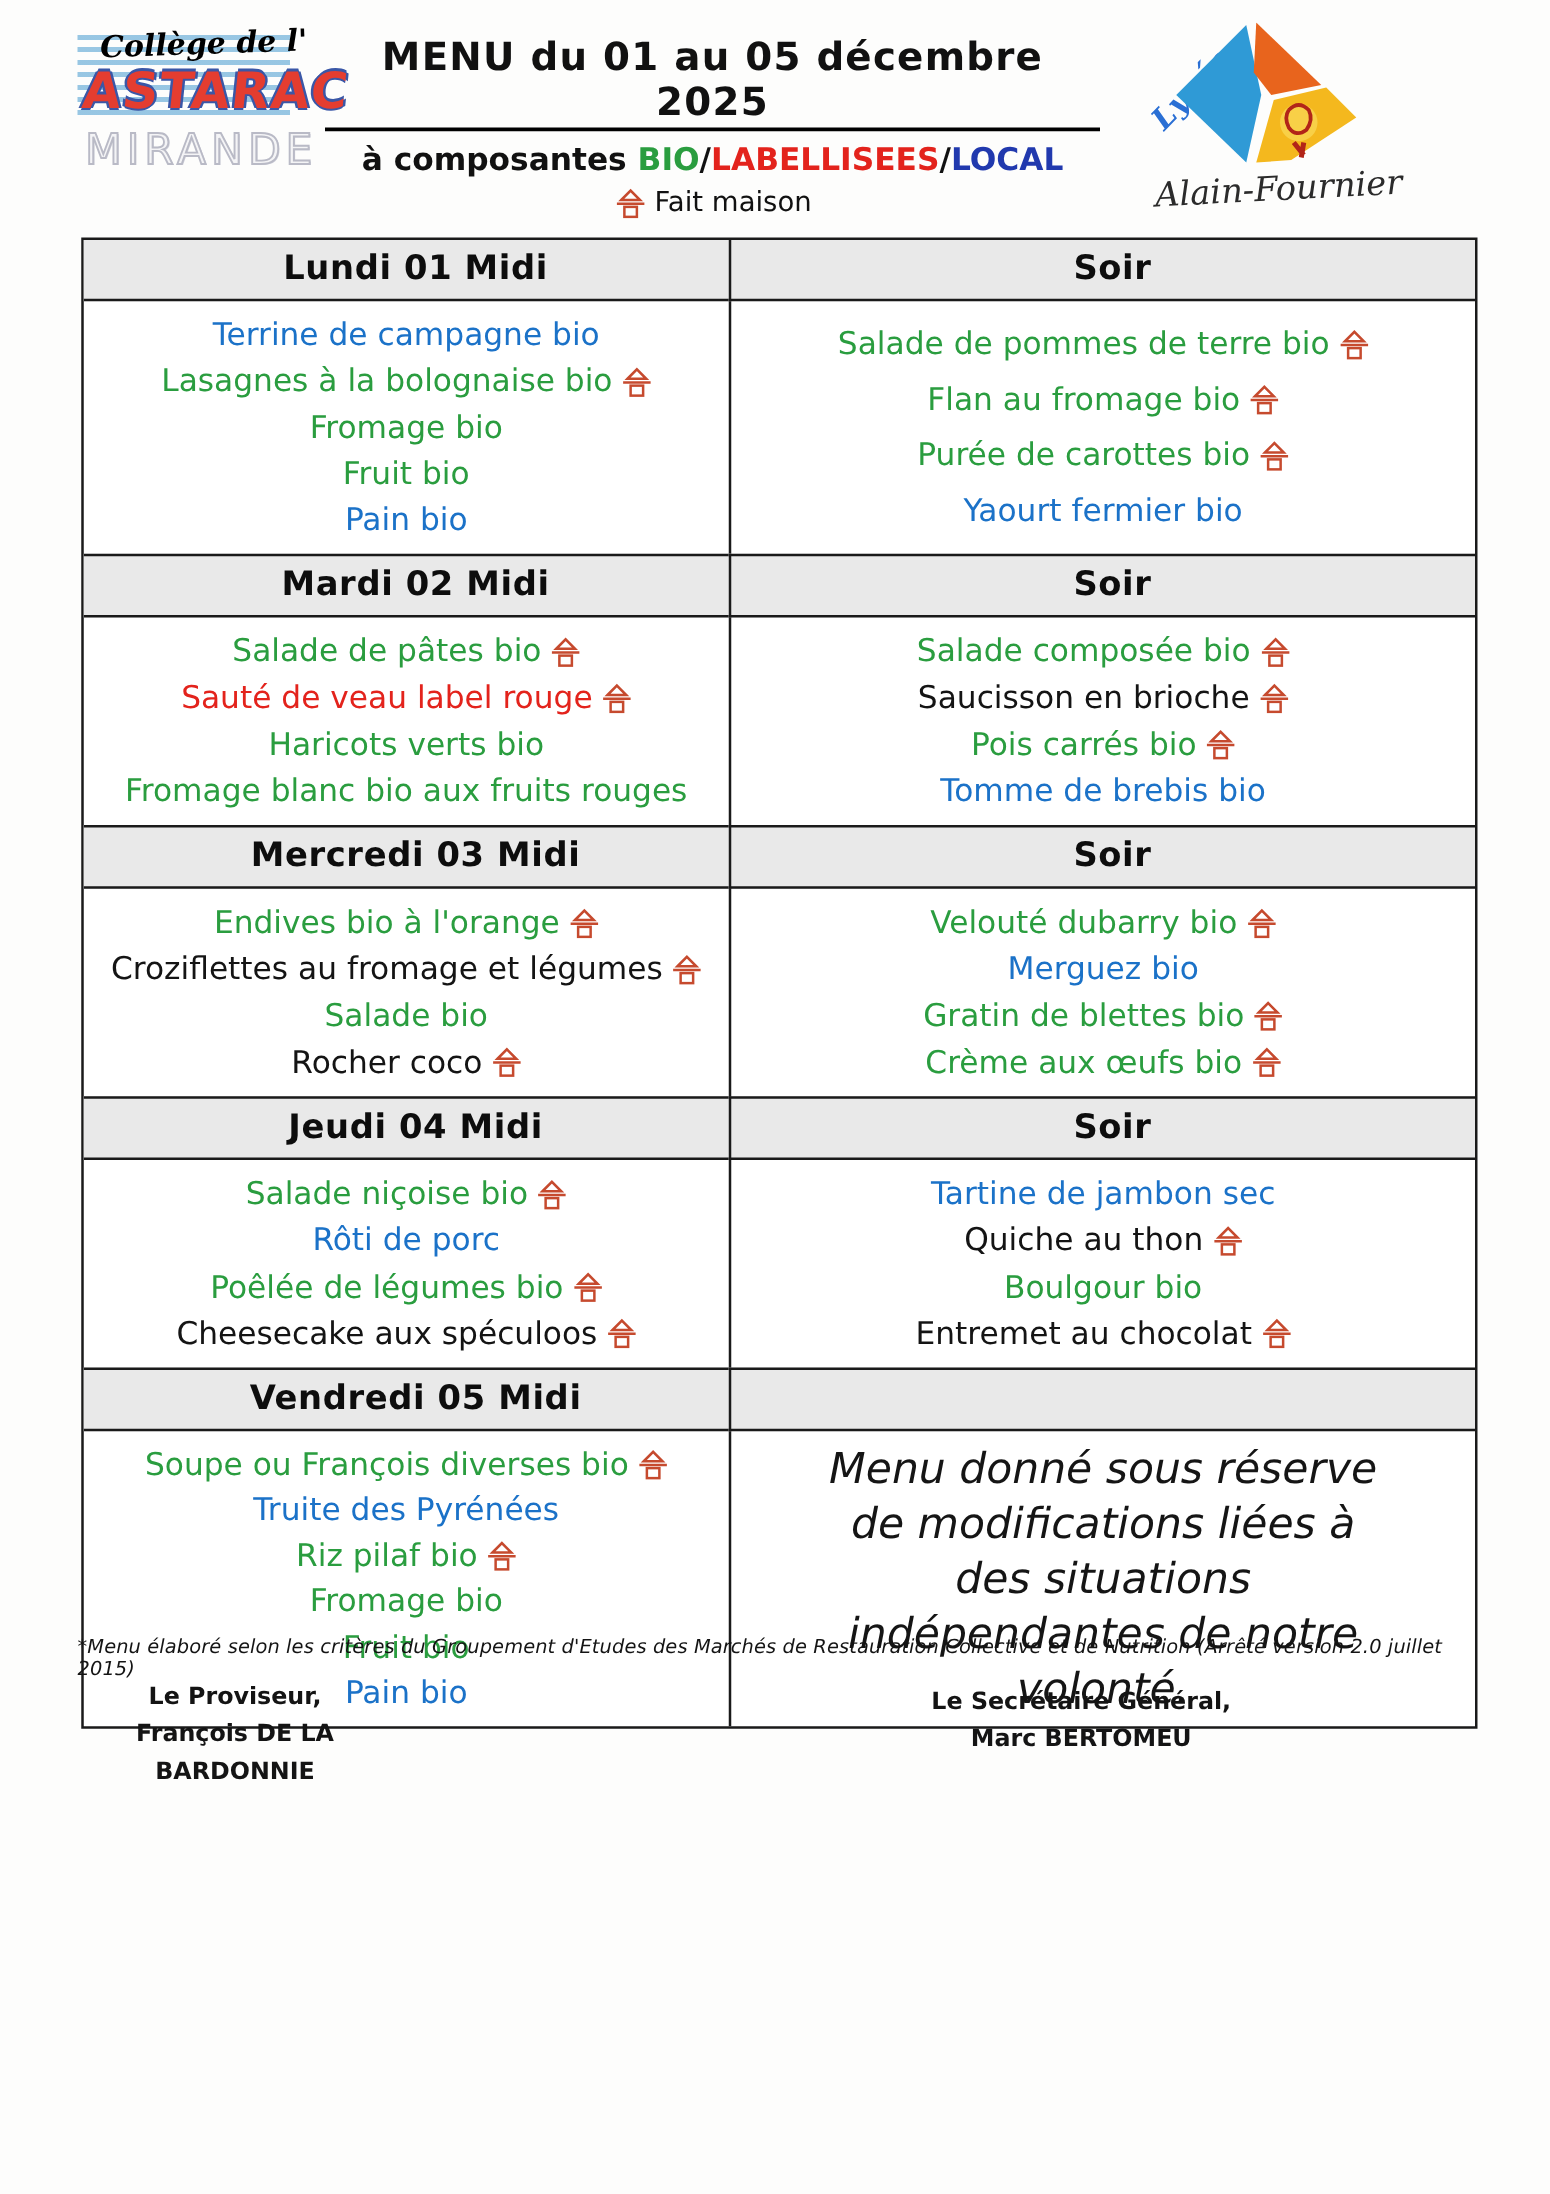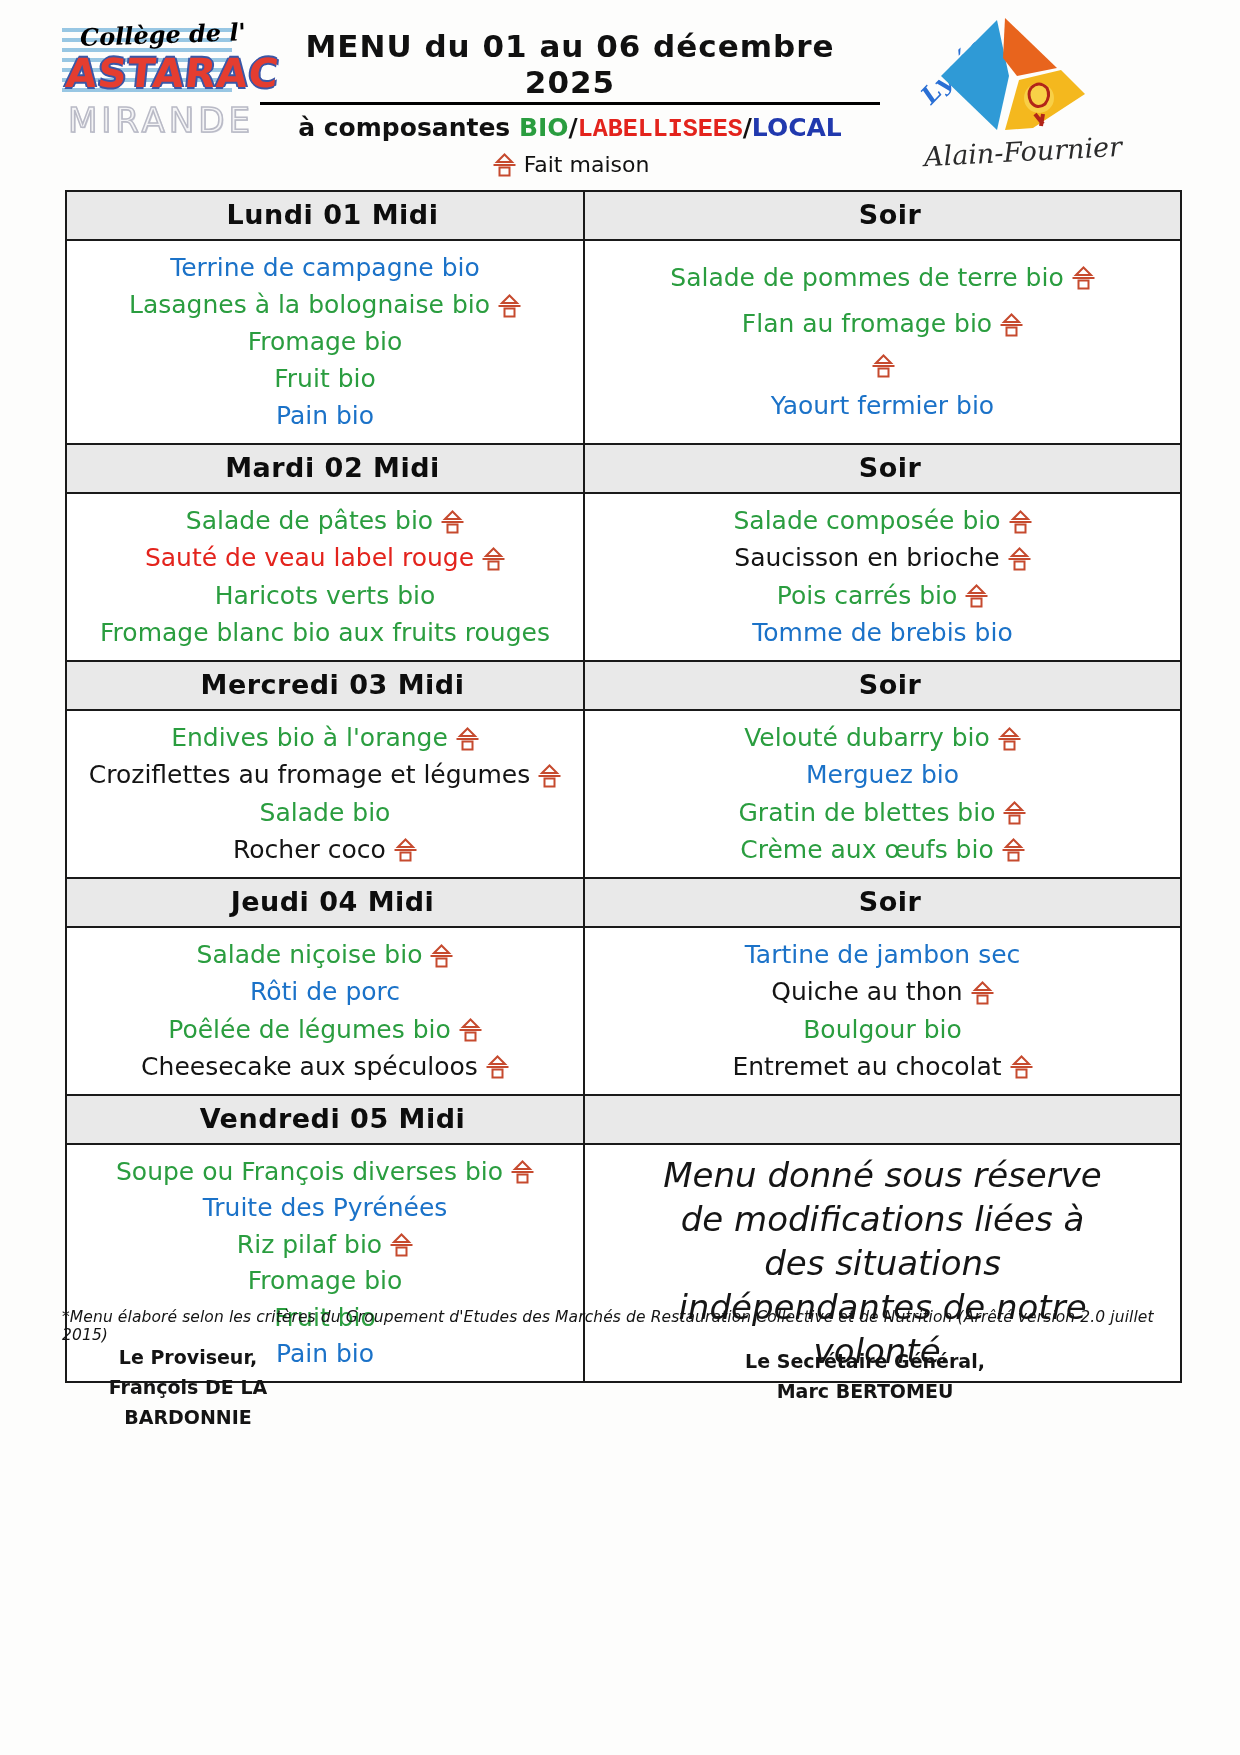--- a/index.html
+++ b/index.html
@@ -130,7 +130,7 @@
   </div>
 
   <div class="title-block">
-    <div class="menu-title">MENU du 01 au 06 décembre 2025</div>
+    <div class="menu-title">MENU du 01 au 05 décembre 2025</div>
     <div class="menu-subtitle">
       <span>à composantes </span><span class="bio">BIO</span><span>/</span><span class="lab">LABELLISEES</span><span>/</span><span class="loc">LOCAL</span>
     </div>

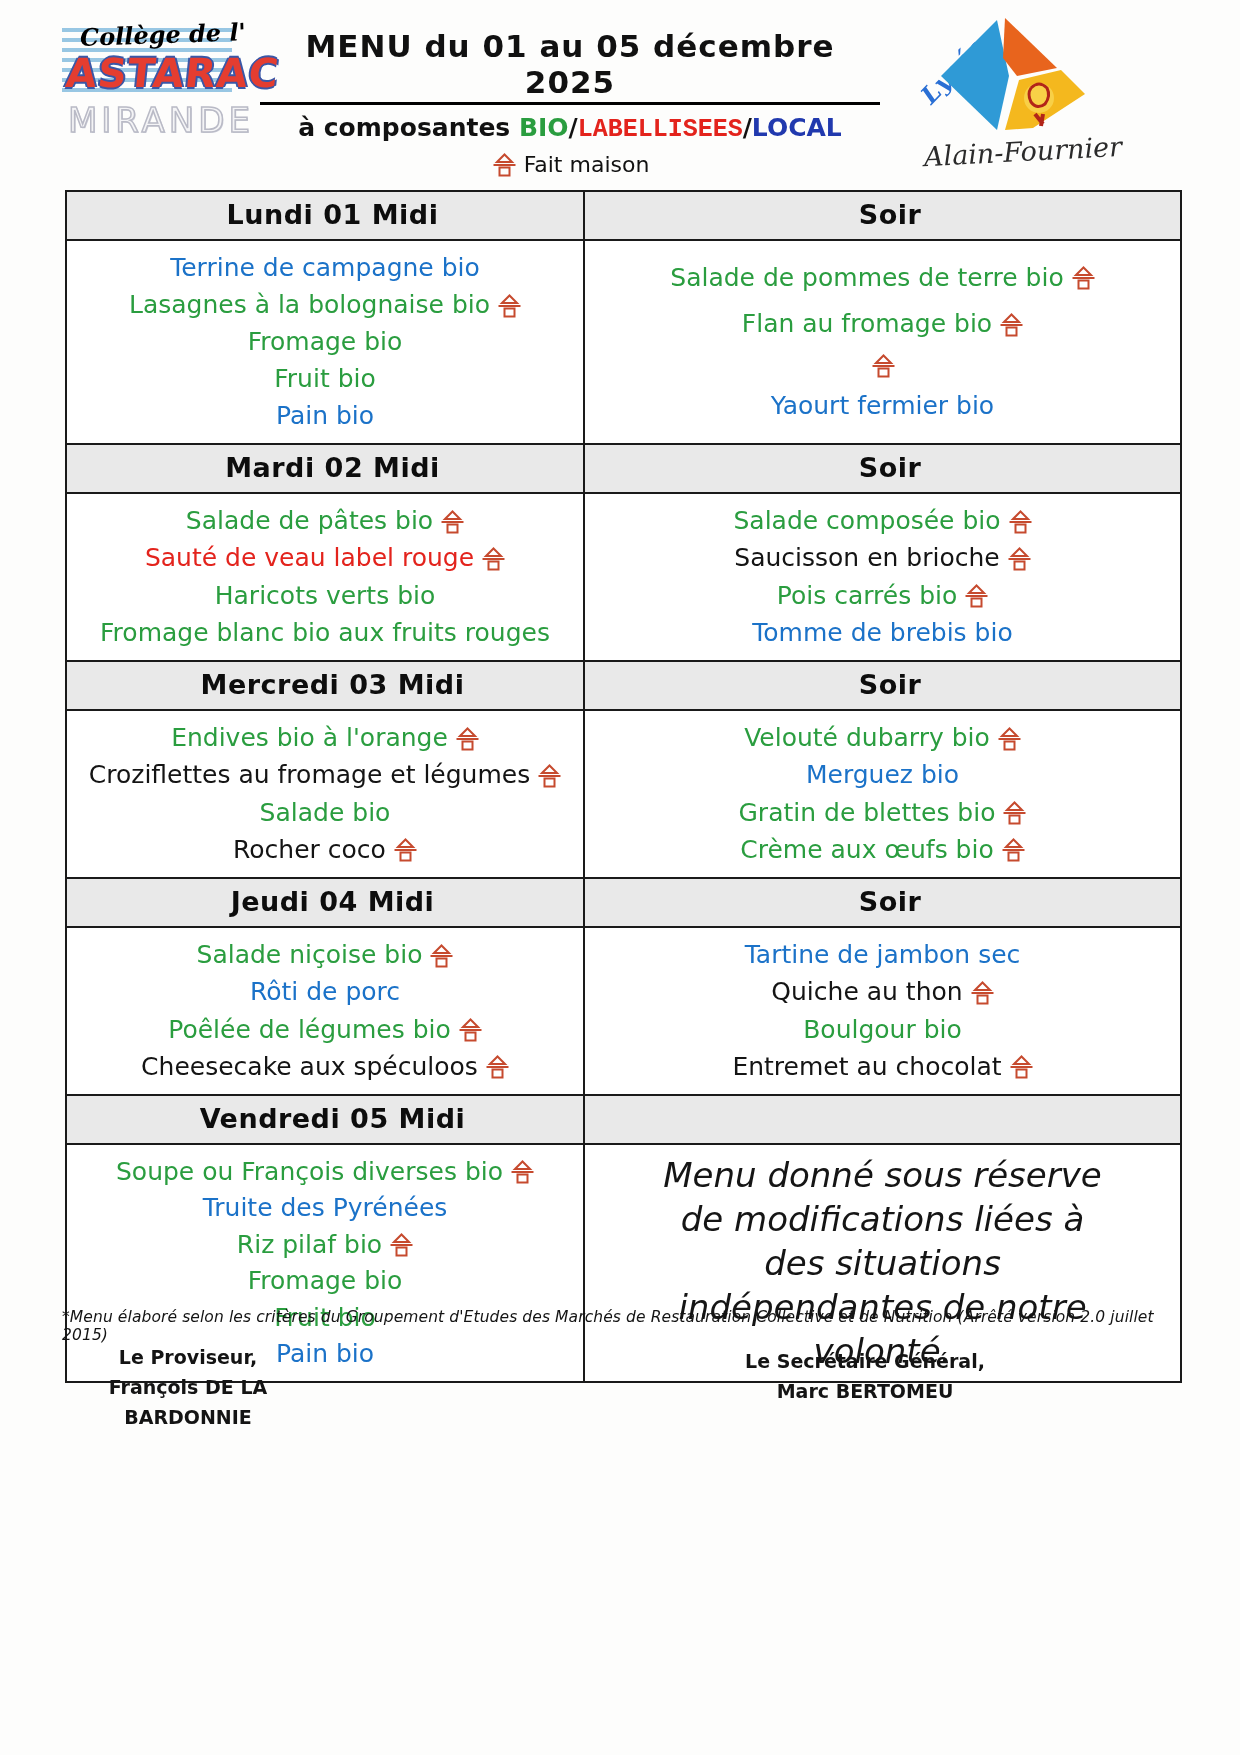--- a/index.html
+++ b/index.html
@@ -50,7 +50,7 @@
   }
   .menu-subtitle{margin-top:8px;font-size:25px;font-weight:bold;}
   .menu-subtitle .bio{color:var(--green);}
-  .menu-subtitle .lab{color:var(--red);font-family:Liberation Mono, monospace;}
+  .menu-subtitle .lab{color:var(--red);}
   .menu-subtitle .loc{color:var(--local-blue);}
   .legend-line{
     margin-top:8px;font-size:22px;display:flex;align-items:center;justify-content:center;gap:8px;

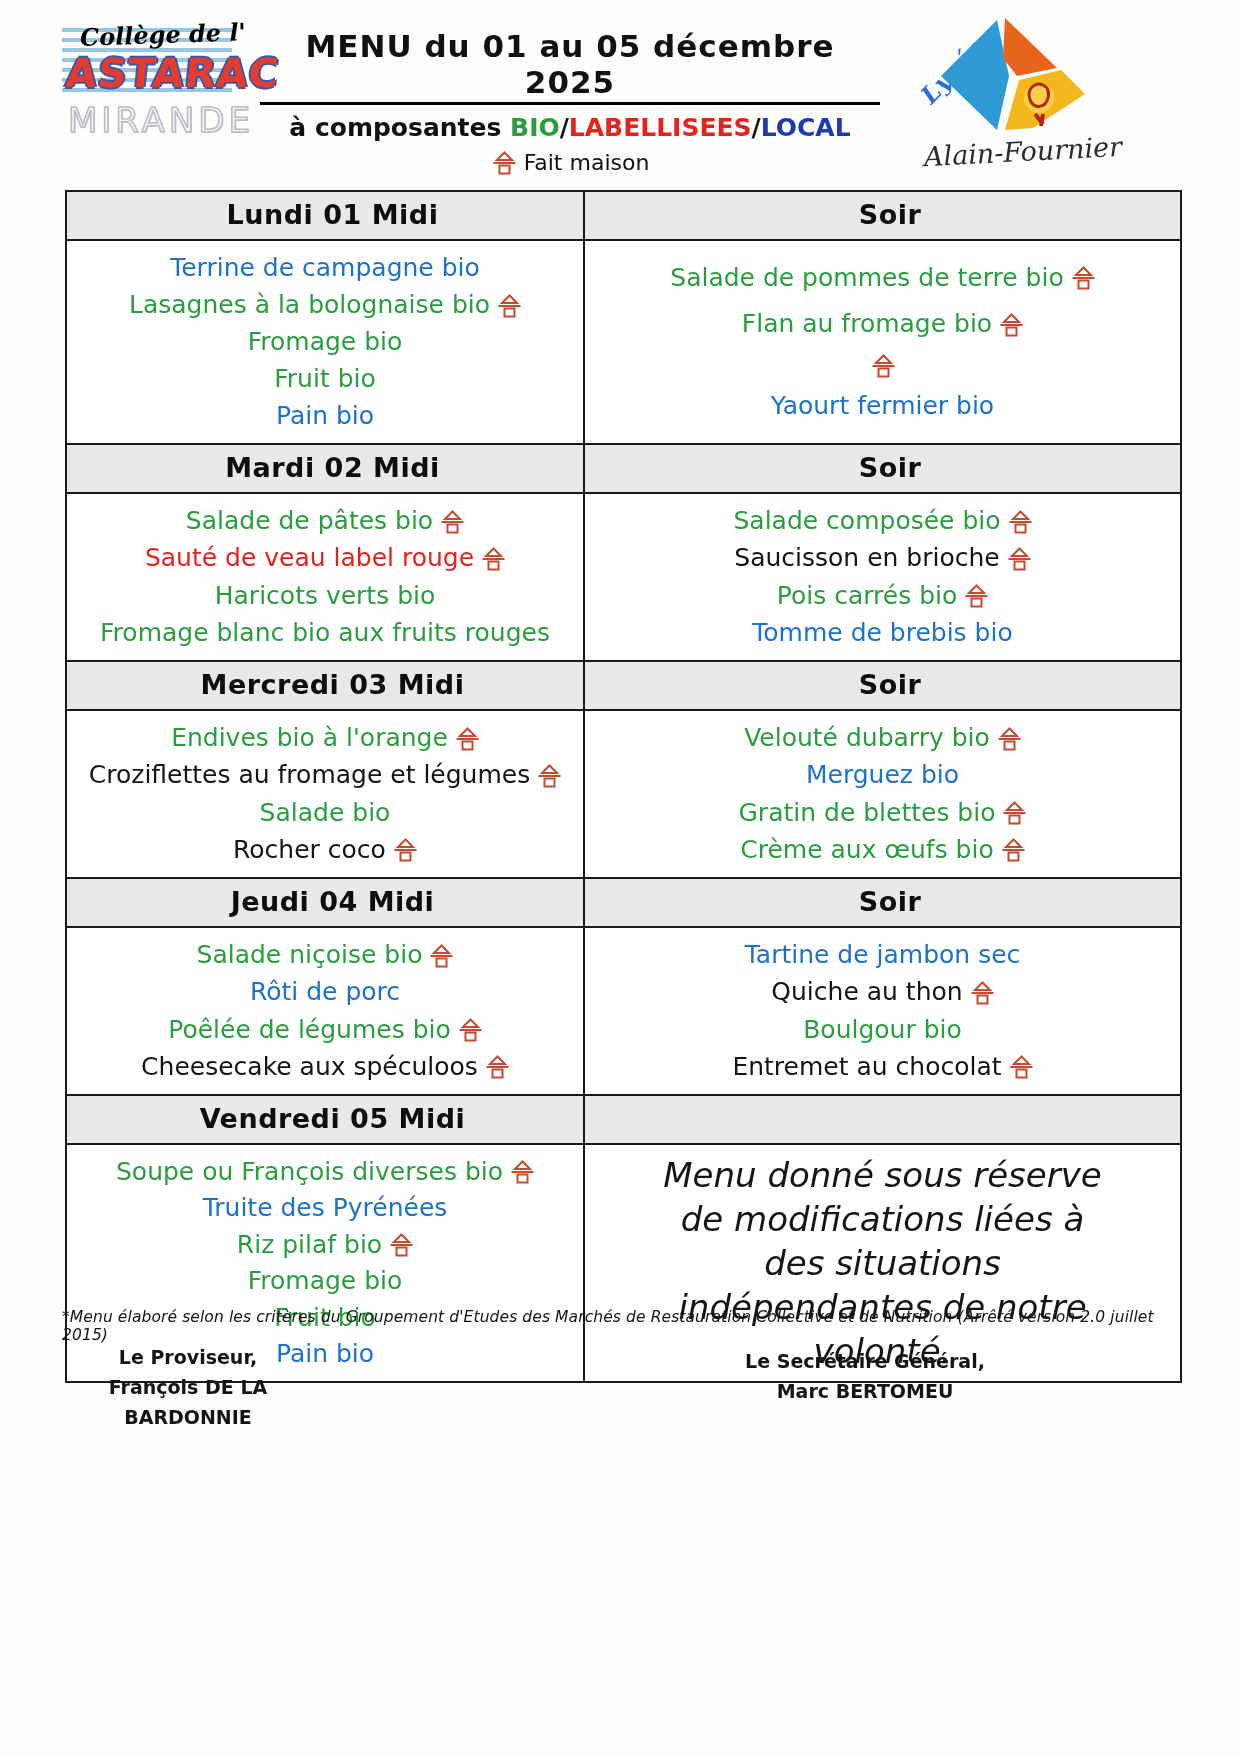--- a/index.html
+++ b/index.html
@@ -211,6 +211,7 @@
             </span>
           </div>
           <div class="item">
+            <span class="c-green">Purée de carottes bio</span>
             <span class="house">
               <svg width="23" height="25" viewBox="0 0 23 25" aria-hidden="true">
                 <path d="M4 10 L11.5 2.5 L19 10 Z" fill="none" stroke="currentColor" stroke-width="2"></path>

